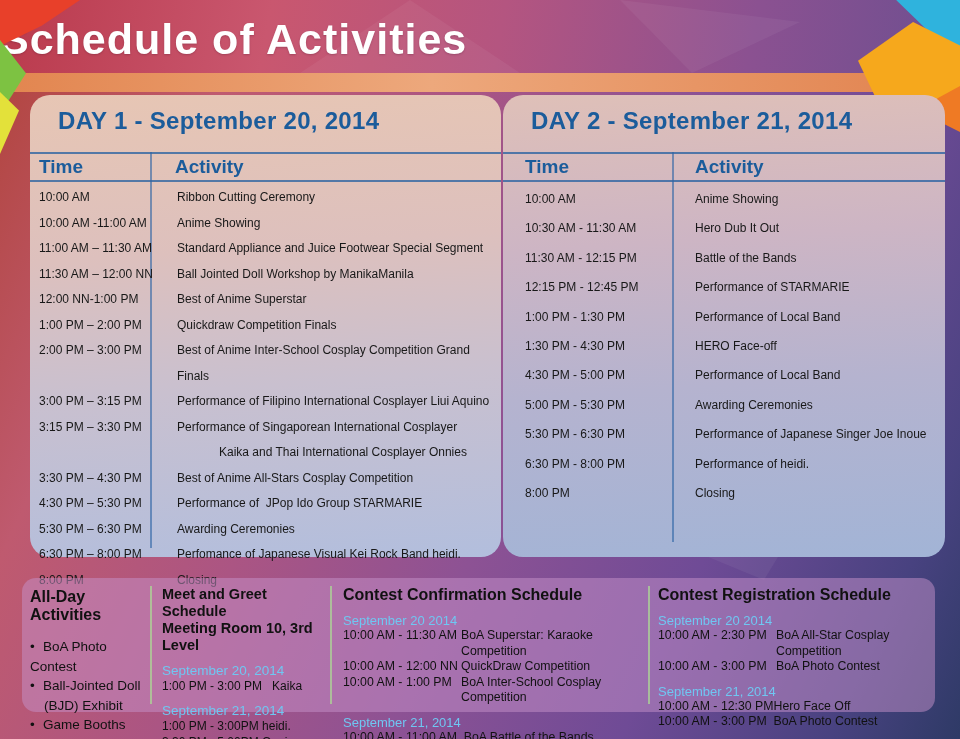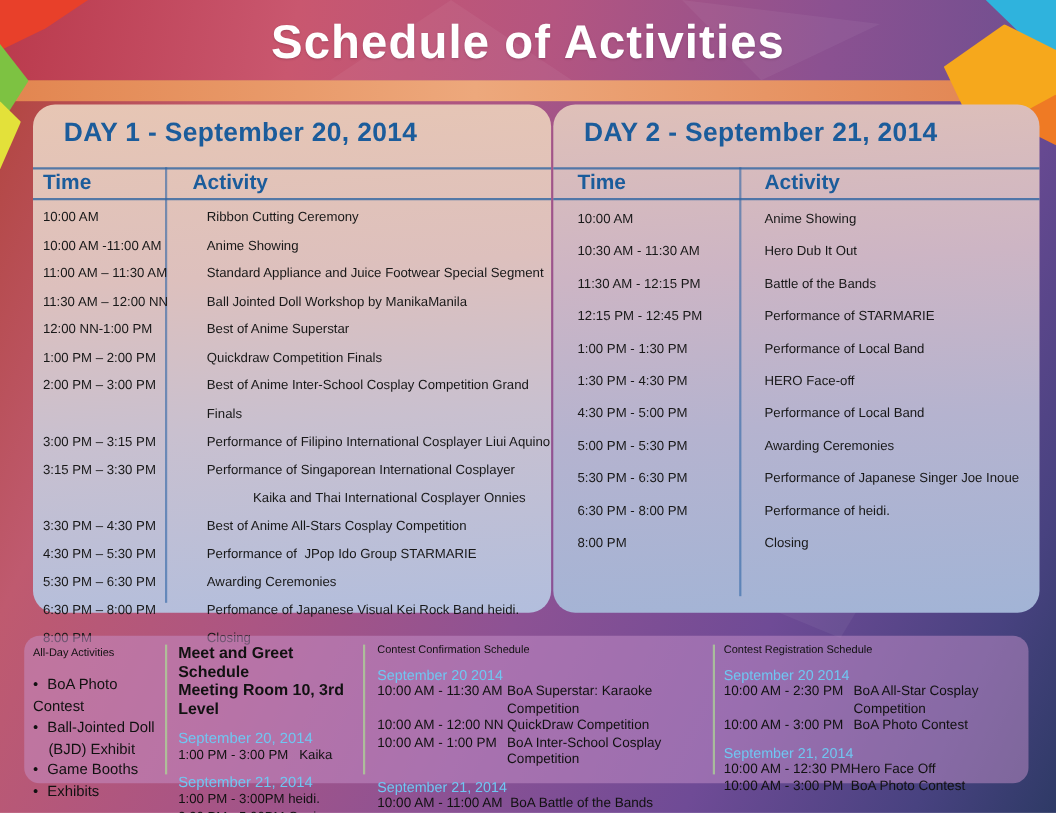--- a/index.html
+++ b/index.html
@@ -15,7 +15,7 @@
   }
   .banner-title {
     position:absolute; top:0; left:0; right:0; height:73px;
-    color:#ffffff; font-size:43px; font-weight:bold; text-align:center;
+    color:#ffffff; font-size:43px; font-weight:bold; 
     line-height:78px; letter-spacing:1px; text-shadow:0 1px 2px rgba(60,20,40,.25);
   }
   .orange-strip {

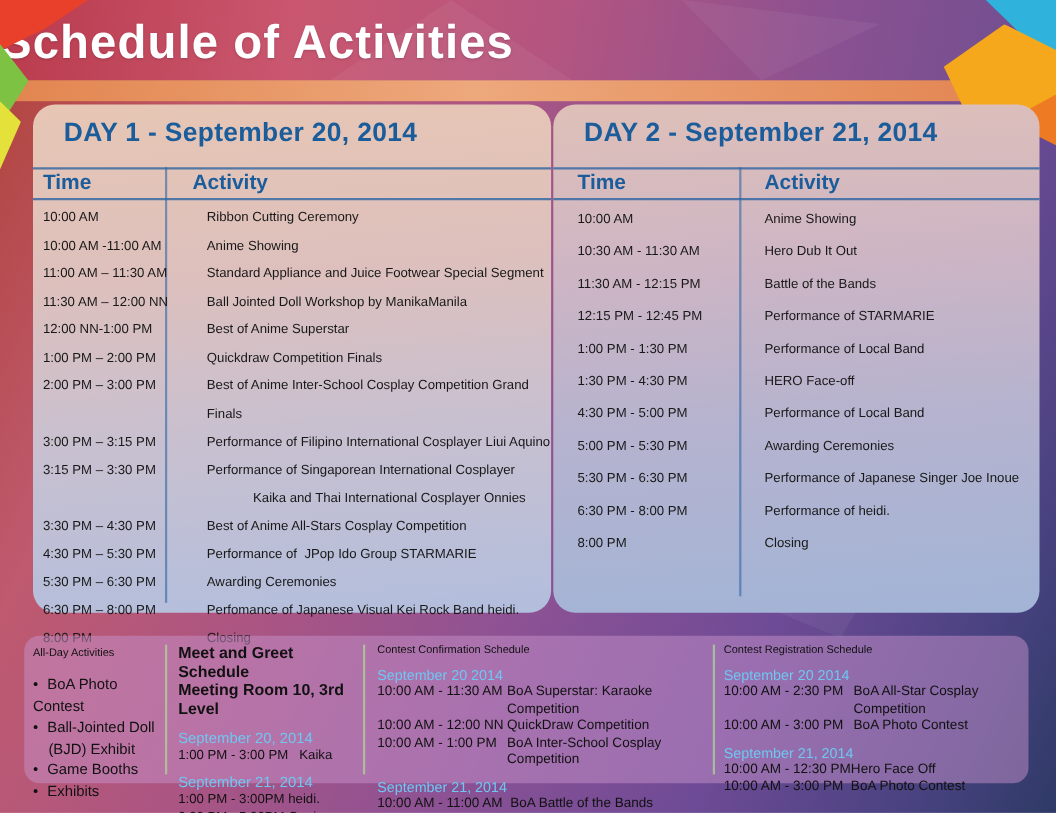--- a/index.html
+++ b/index.html
@@ -62,7 +62,7 @@
   .panel-day1 .row { line-height:25.5px; font-size:12px; }
   .panel-day2 .row { line-height:29.4px; font-size:12px; }
   .panel-day1 .t { width:120px; padding-left:9px;  box-sizing:border-box; white-space:nowrap; }
-  .panel-day1 .a { padding-left:38px; flex:1; }
+  .panel-day1 .a { padding-left:27px; flex:1; }
   .panel-day2 .t { width:169px; padding-left:22px; box-sizing:border-box; white-space:nowrap; }
   .panel-day2 .a { padding-left:23px; flex:1; }
   .a .line2 { padding-left:42px; }

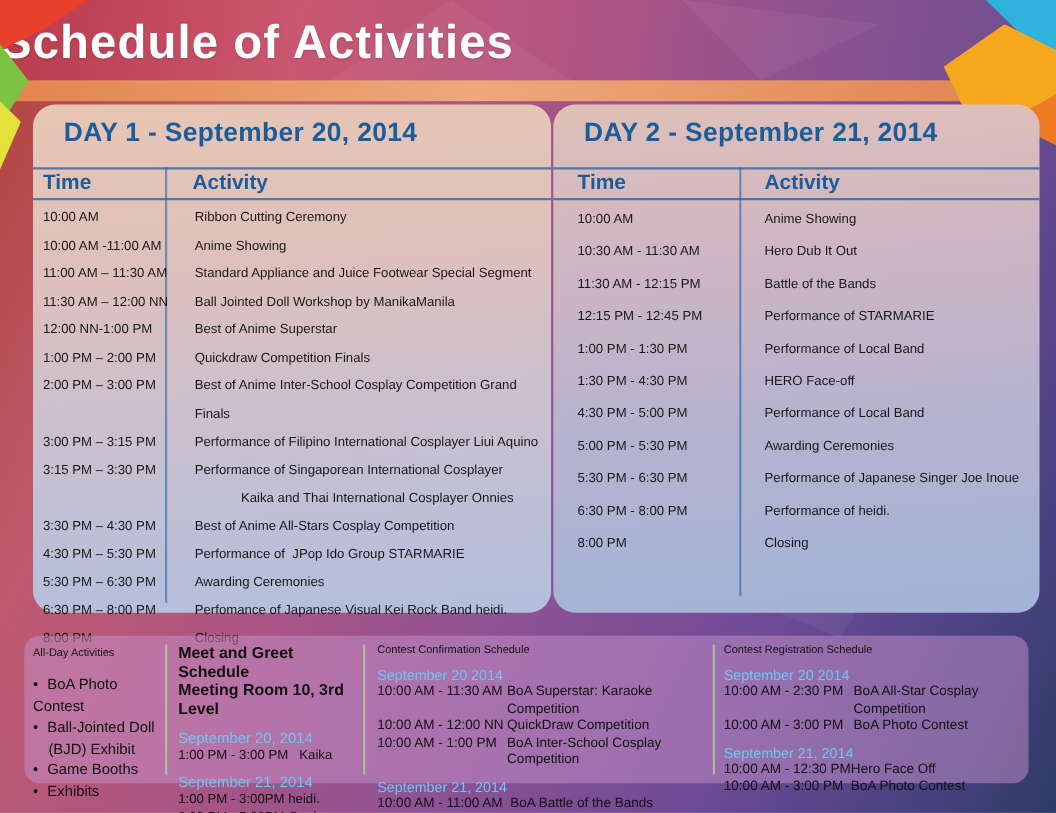--- a/index.html
+++ b/index.html
@@ -78,7 +78,7 @@
   .fcol-meet   { left:140px; top:8px; width:166px; }
   .fcol-conf   { left:321px; top:8px; width:302px; }
   .fcol-reg    { left:636px; top:8px; width:274px; }
-  .fh  { font-size:10px; font-weight:normal; }
+  .fh  { font-size:16px; font-weight:bold; }
   .fh2 { font-size:14.5px; font-weight:bold; line-height:17px; }
   .allday-items { margin-top:13px; font-size:13.5px; line-height:19.5px; }
   .bullet-line .dot { display:inline-block; width:13px; }

